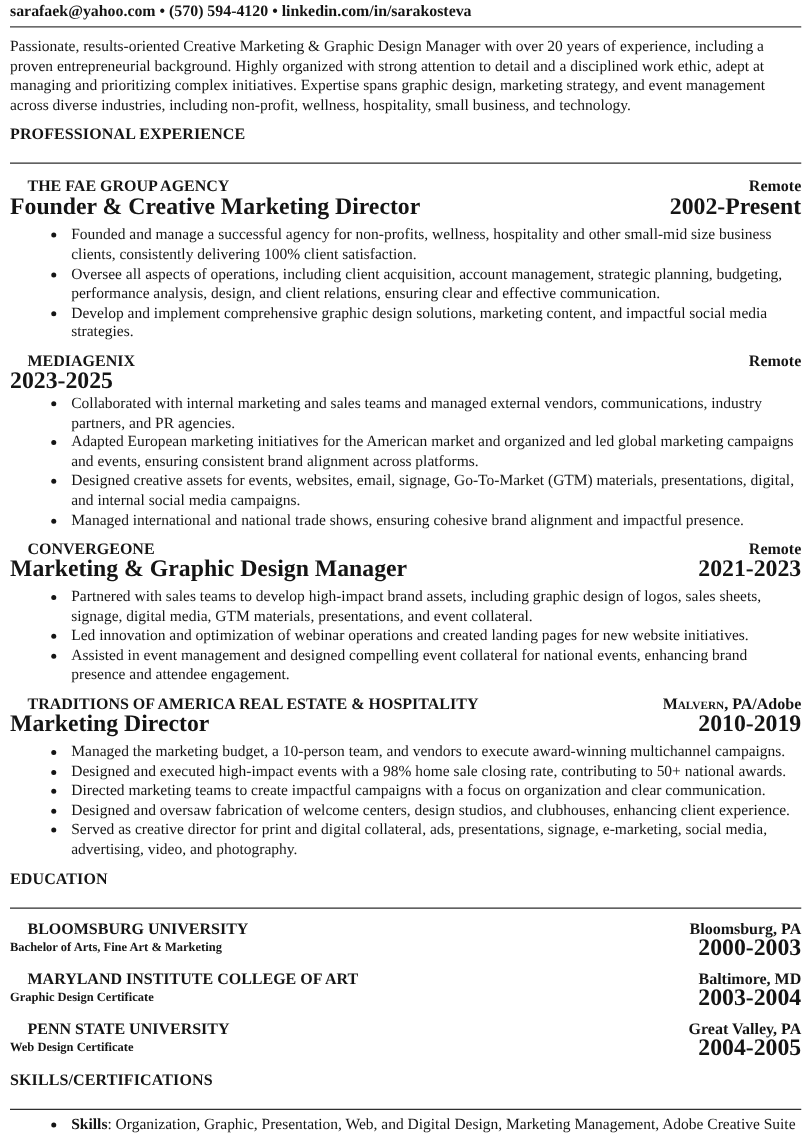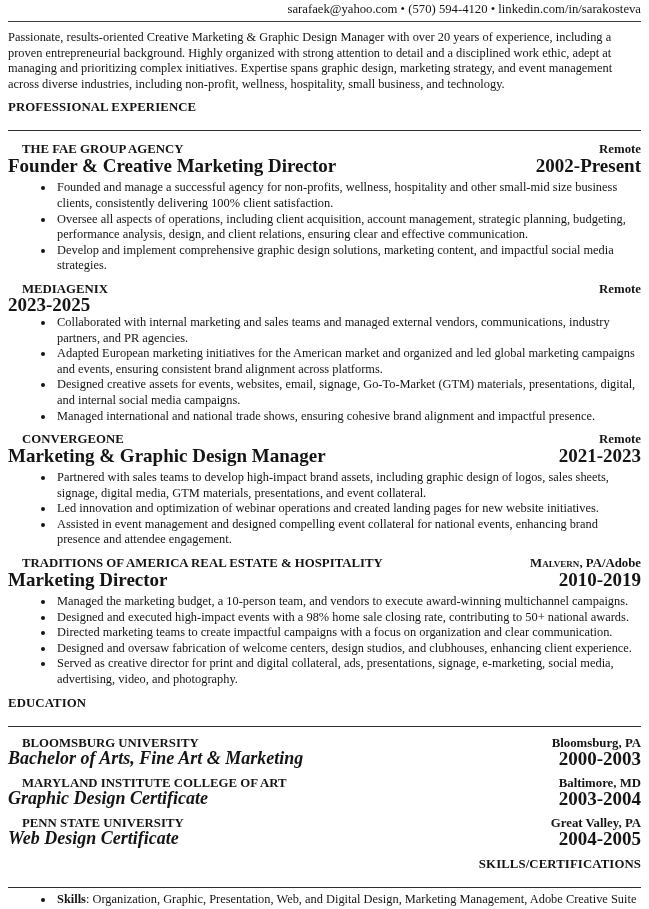--- a/index.html
+++ b/index.html
@@ -23,8 +23,8 @@
     line-height: 16px;
   }
   .contact {
-    text-align: right;
-    font-weight: normal;
+    text-align: left;
+    font-weight: bold;
     font-size: 12.7px;
     line-height: 15px;
   }

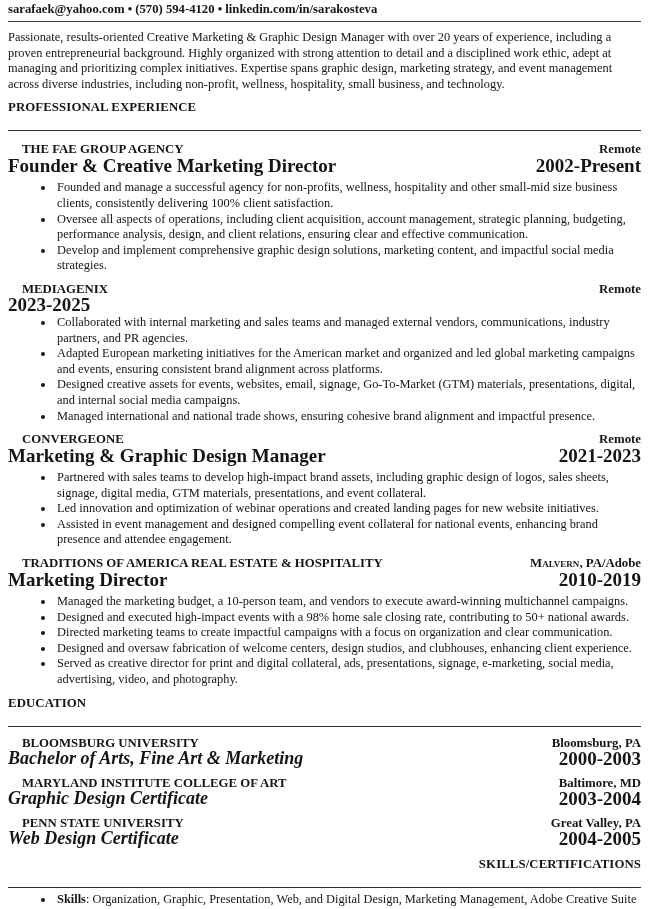--- a/index.html
+++ b/index.html
@@ -58,7 +58,7 @@
   .hrow .right { text-align: right; white-space: nowrap; }
   .company { font-size: 12.8px; margin-left: 14px; }
   .role    { font-size: 19px; }
-  .degree  { font-size: 18px; font-style: italic; }
+  .degree  { font-size: 10px; }
   .sc      { font-variant: small-caps; }
 
   ul.bullets {

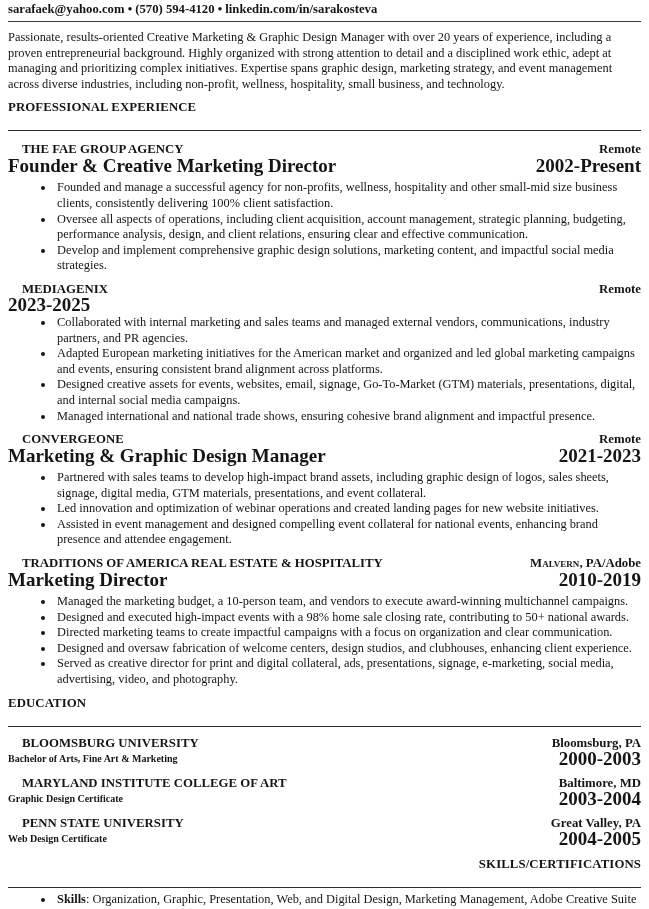--- a/index.html
+++ b/index.html
@@ -190,7 +190,7 @@
     </div>
   </div>
 
-  <div class="section-title" style="margin-top:10px;text-align:right;">SKILLS/CERTIFICATIONS</div>
+  <div class="section-title" style="margin-top:10px;">SKILLS/CERTIFICATIONS</div>
 
   <ul class="skills-list">
     <li><span class="sk-label">Skills</span><span>: Organization, Graphic, Presentation, Web, and Digital Design, Marketing Management, Adobe Creative Suite (Photoshop, Illustrator, InDesign, Acrobat), Canva, Google Workspace, MS Suite &amp; Teams, CRM Platforms</span></li>

